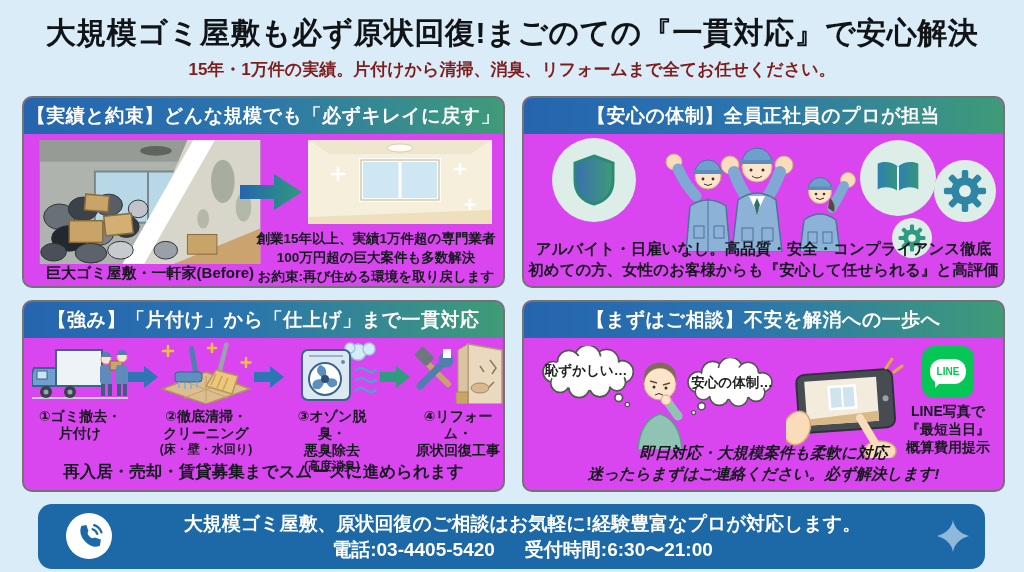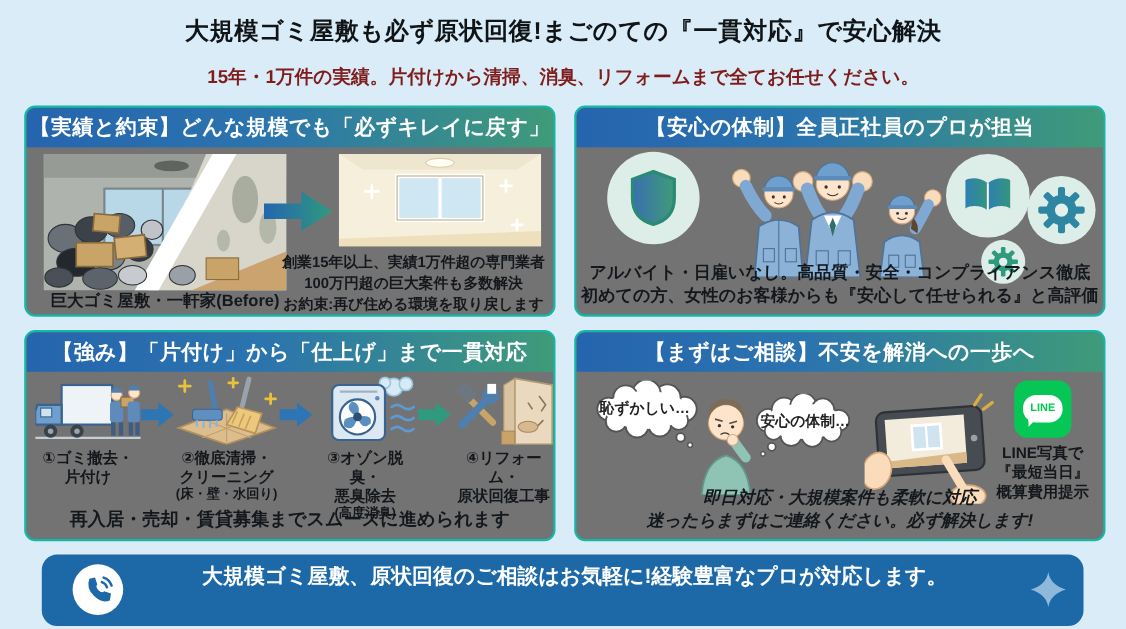--- a/index.html
+++ b/index.html
@@ -10,7 +10,7 @@
     color:#14181c;
   }
   .title{position:absolute;top:13px;left:0;right:0;text-align:center;
-    font-size:22px;font-weight:900;letter-spacing:.5px;color:#101417;}
+    font-size:30px;font-weight:900;letter-spacing:.5px;color:#101417;}
   .subtitle{position:absolute;top:58px;left:0;right:0;text-align:center;
     font-size:17px;font-weight:700;color:#7f1d1d;}
 

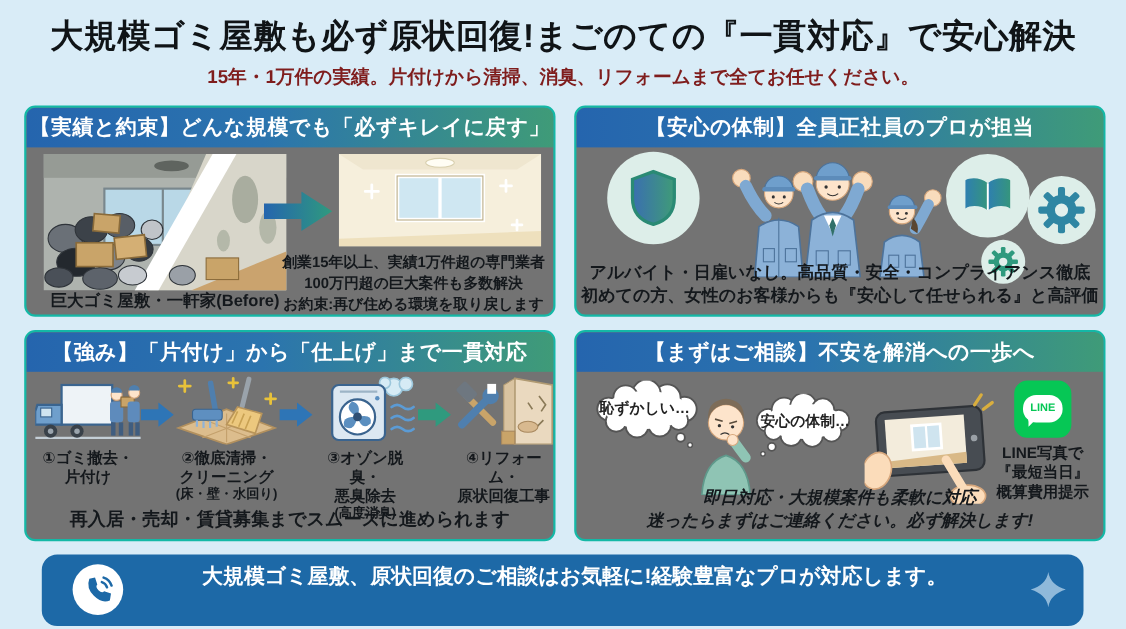--- a/index.html
+++ b/index.html
@@ -17,7 +17,7 @@
   .grid{position:absolute;top:96px;left:22px;width:983px;
     display:grid;grid-template-columns:483px 483px;grid-template-rows:192px 192px;
     column-gap:17px;row-gap:12px;}
-  .panel{position:relative;background:#737373;border:2px solid #14b8a6;
+  .panel{position:relative;background:#d946ef;border:2px solid #737373;
     border-radius:10px;box-sizing:border-box;overflow:hidden;}
   .phead{height:36px;display:flex;align-items:center;justify-content:center;
     background:linear-gradient(90deg,#2565ae 0%,#2b74ae 45%,#3f9b78 100%);

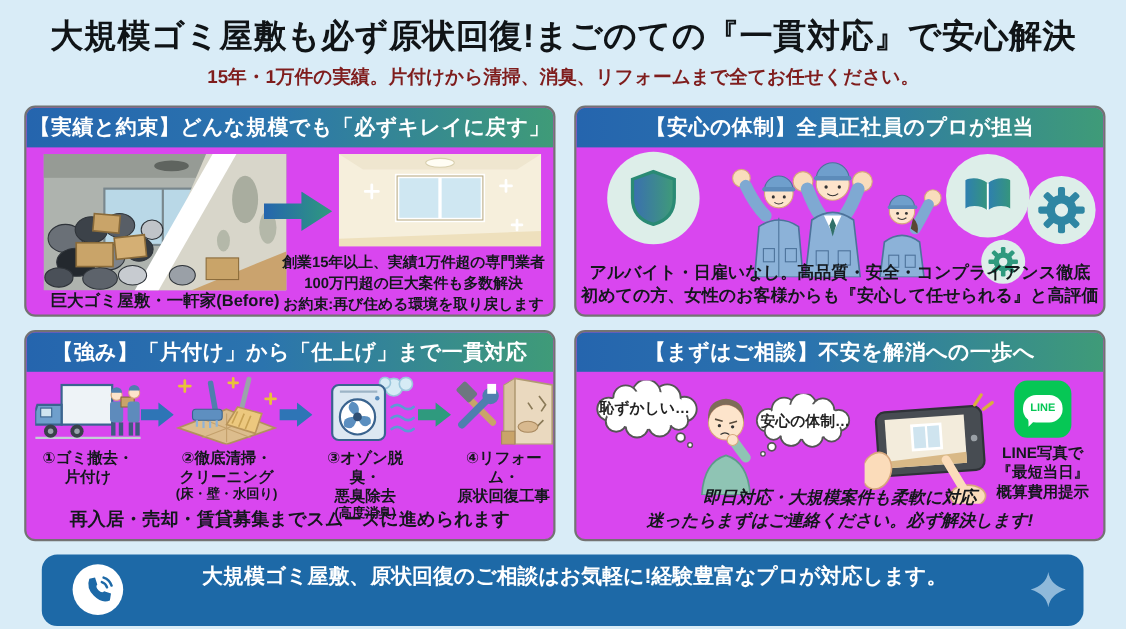--- a/index.html
+++ b/index.html
@@ -524,6 +524,10 @@
     </svg>
   </div>
   <div class="cta-l1">大規模ゴミ屋敷、原状回復のご相談はお気軽に!経験豊富なプロが対応します。</div>
+  <div class="cta-l2">
+    <span>電話:03-4405-5420</span>
+    <span>受付時間:6:30〜21:00</span>
+  </div>
   <div class="cta-sparkle">
     <svg viewBox="0 0 26 26" width="32" height="32">
       <path d="M13,0 Q14.5,9.5 26,13 Q14.5,16.5 13,26 Q11.5,16.5 0,13 Q11.5,9.5 13,0 Z" fill="#8fb9da"></path>

